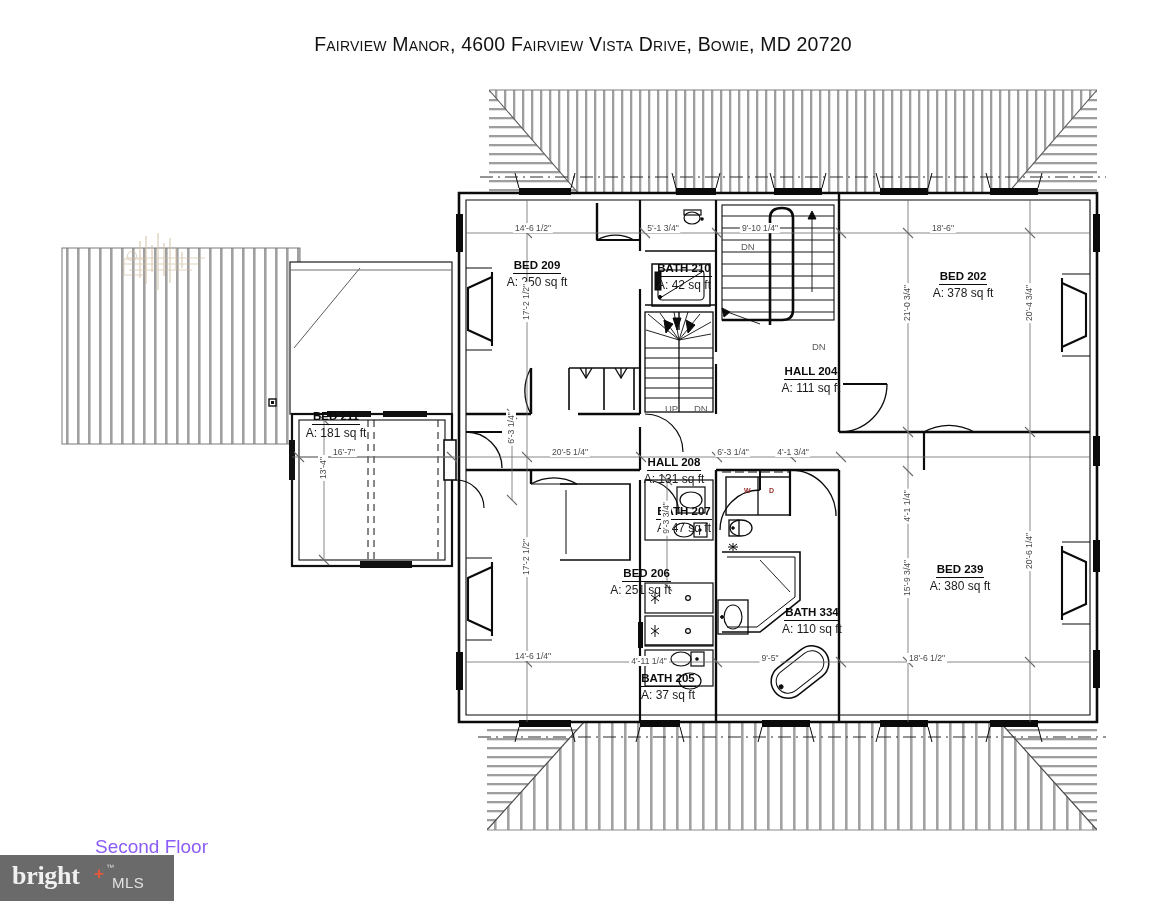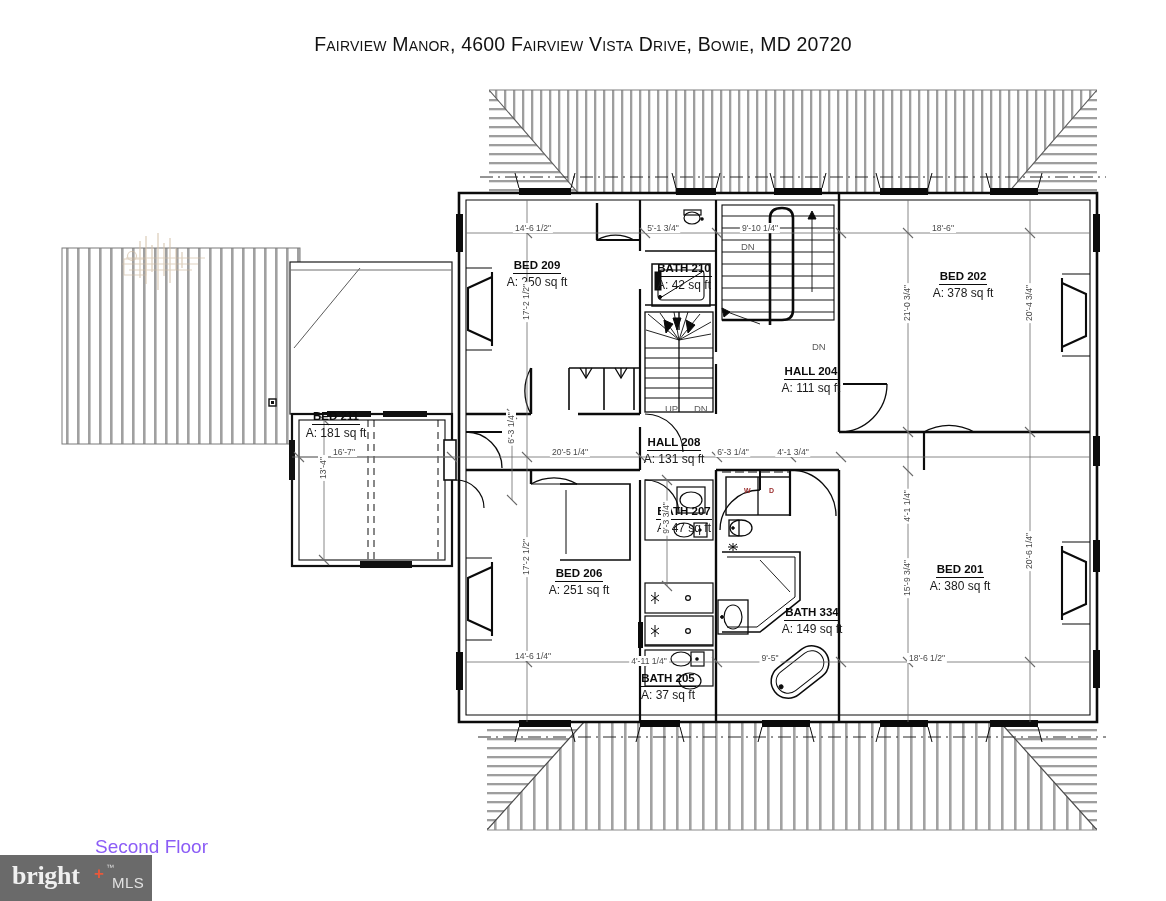--- a/index.html
+++ b/index.html
@@ -512,7 +512,7 @@
         <div><span class="rm-name">HALL 204</span></div>
         <div class="rm-area">A: 111 sq ft</div>
       </div>
-      <div class="room-label" style="left: 604px; top: 432px; width: 140px; text-align: center;">
+      <div class="room-label" style="left: 604px; top: 452px; width: 140px; text-align: center;">
         <div><span class="rm-name">HALL 208</span></div>
         <div class="rm-area">A: 131 sq ft</div>
       </div>

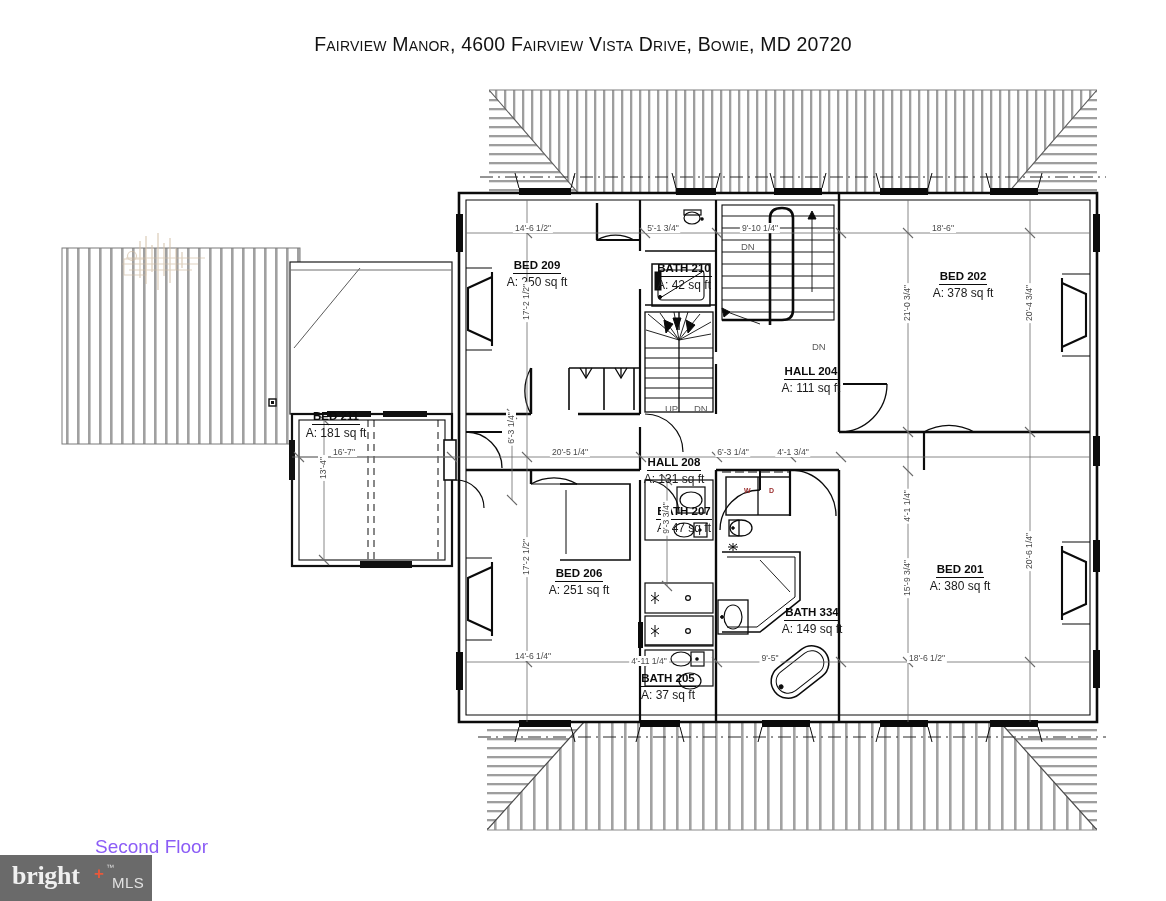--- a/index.html
+++ b/index.html
@@ -500,7 +500,7 @@
         <div><span class="rm-name">BED 201</span></div>
         <div class="rm-area">A: 380 sq ft</div>
       </div>
-      <div class="room-label" style="left: 509px; top: 563px; width: 140px;">
+      <div class="room-label" style="left: 531px; top: 563px; width: 140px; text-align: right;">
         <div><span class="rm-name">BED 206</span></div>
         <div class="rm-area">A: 251 sq ft</div>
       </div>

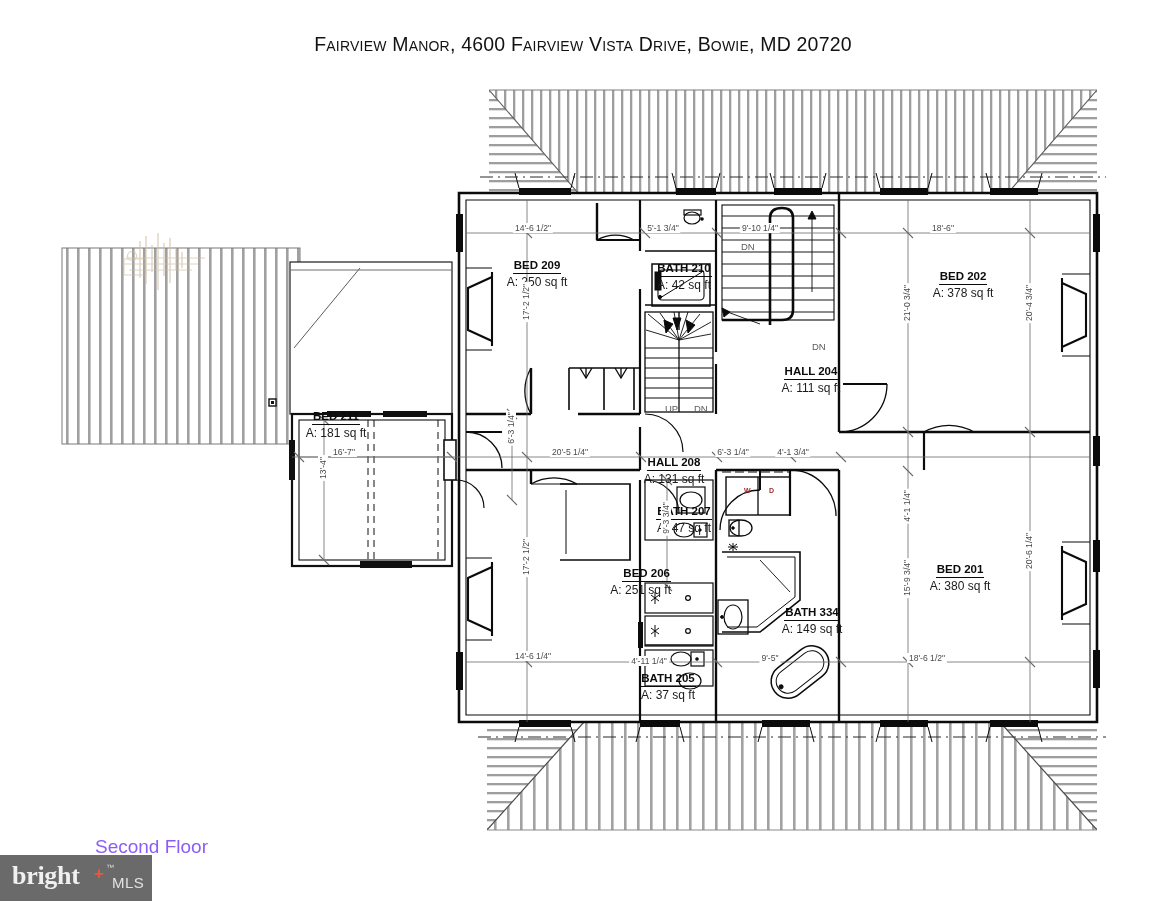--- a/index.html
+++ b/index.html
@@ -497,7 +497,7 @@
         <div class="rm-area">A: 378 sq ft</div>
       </div>
       <div class="room-label" style="left: 890px; top: 559px; width: 140px;">
-        <div><span class="rm-name">BED 201</span></div>
+        <div><span class="rm-name">BED 239</span></div>
         <div class="rm-area">A: 380 sq ft</div>
       </div>
       <div class="room-label" style="left: 531px; top: 563px; width: 140px; text-align: right;">

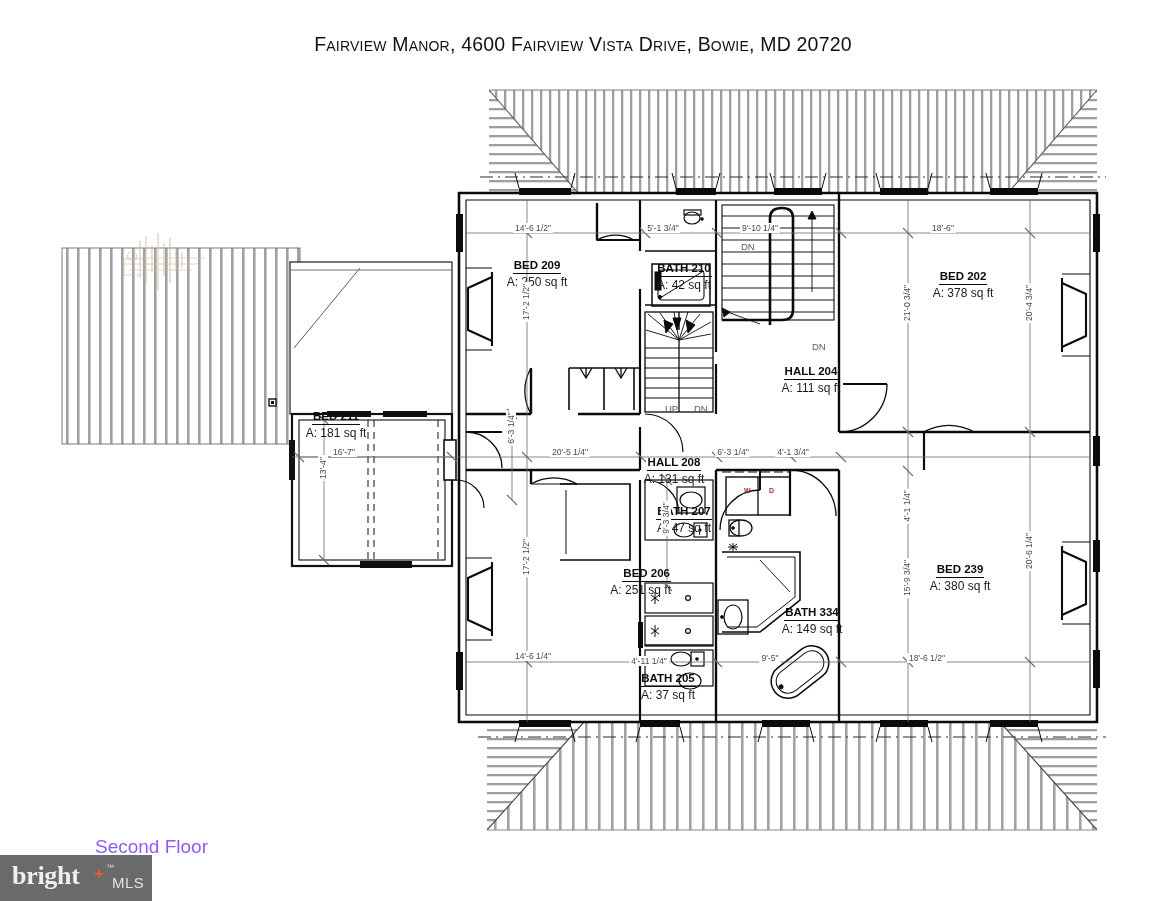--- a/index.html
+++ b/index.html
@@ -530,7 +530,7 @@
       </div>
       <div class="room-label" style="left: 742px; top: 602px; width: 140px;">
         <div><span class="rm-name">BATH 334</span></div>
-        <div class="rm-area">A: 149 sq ft</div>
+        <div class="rm-area">A: 110 sq ft</div>
       </div>
     </div>
   <div id="dims-layer">

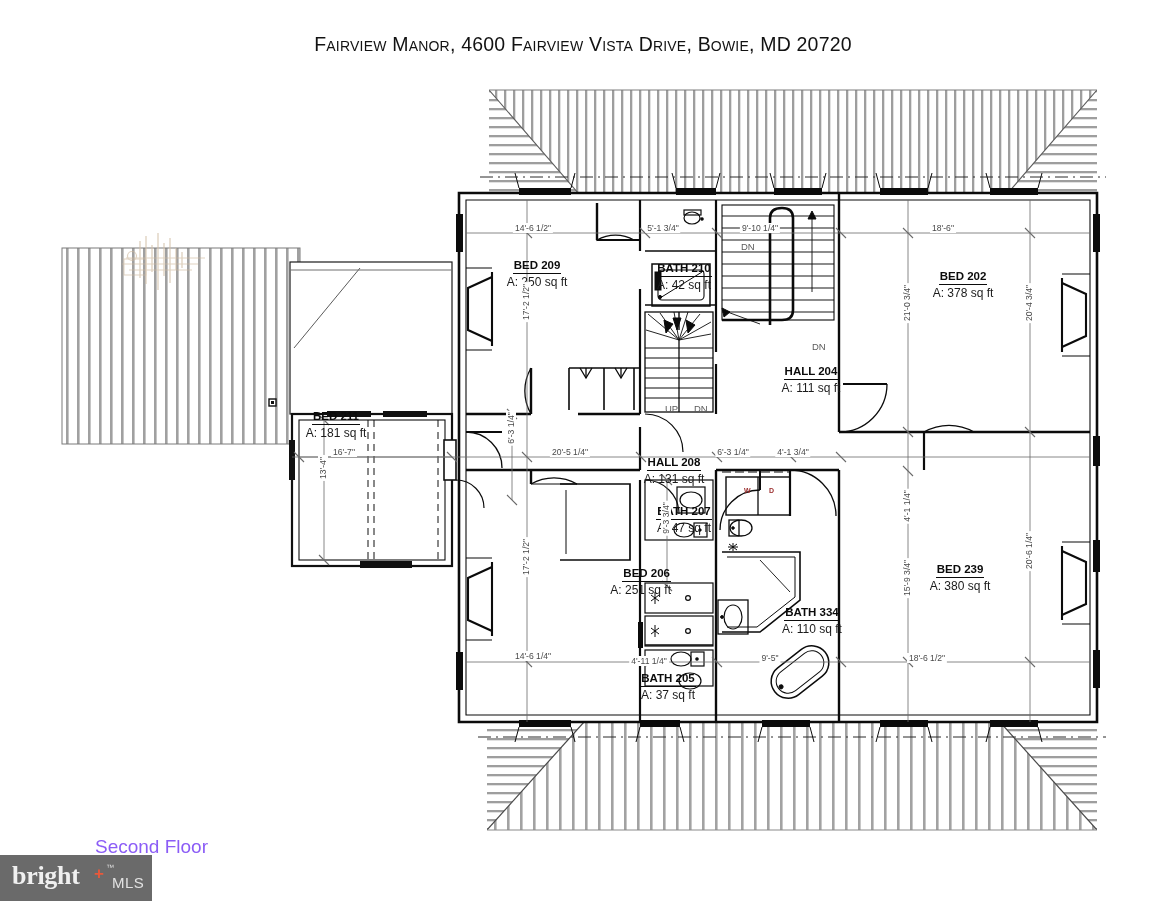--- a/index.html
+++ b/index.html
@@ -20,7 +20,7 @@
     font-size:19px;color:#8b5cf6;font-weight:400;
   }
   #mls-watermark{
-    position:absolute;left:0;top:855px;width:152px;height:46px;
+    position:absolute;left:0;top:855px;width:174px;height:46px;
     background:#6a6a6a;color:#ffffff;
   }
   #mls-watermark .wm-bright{

